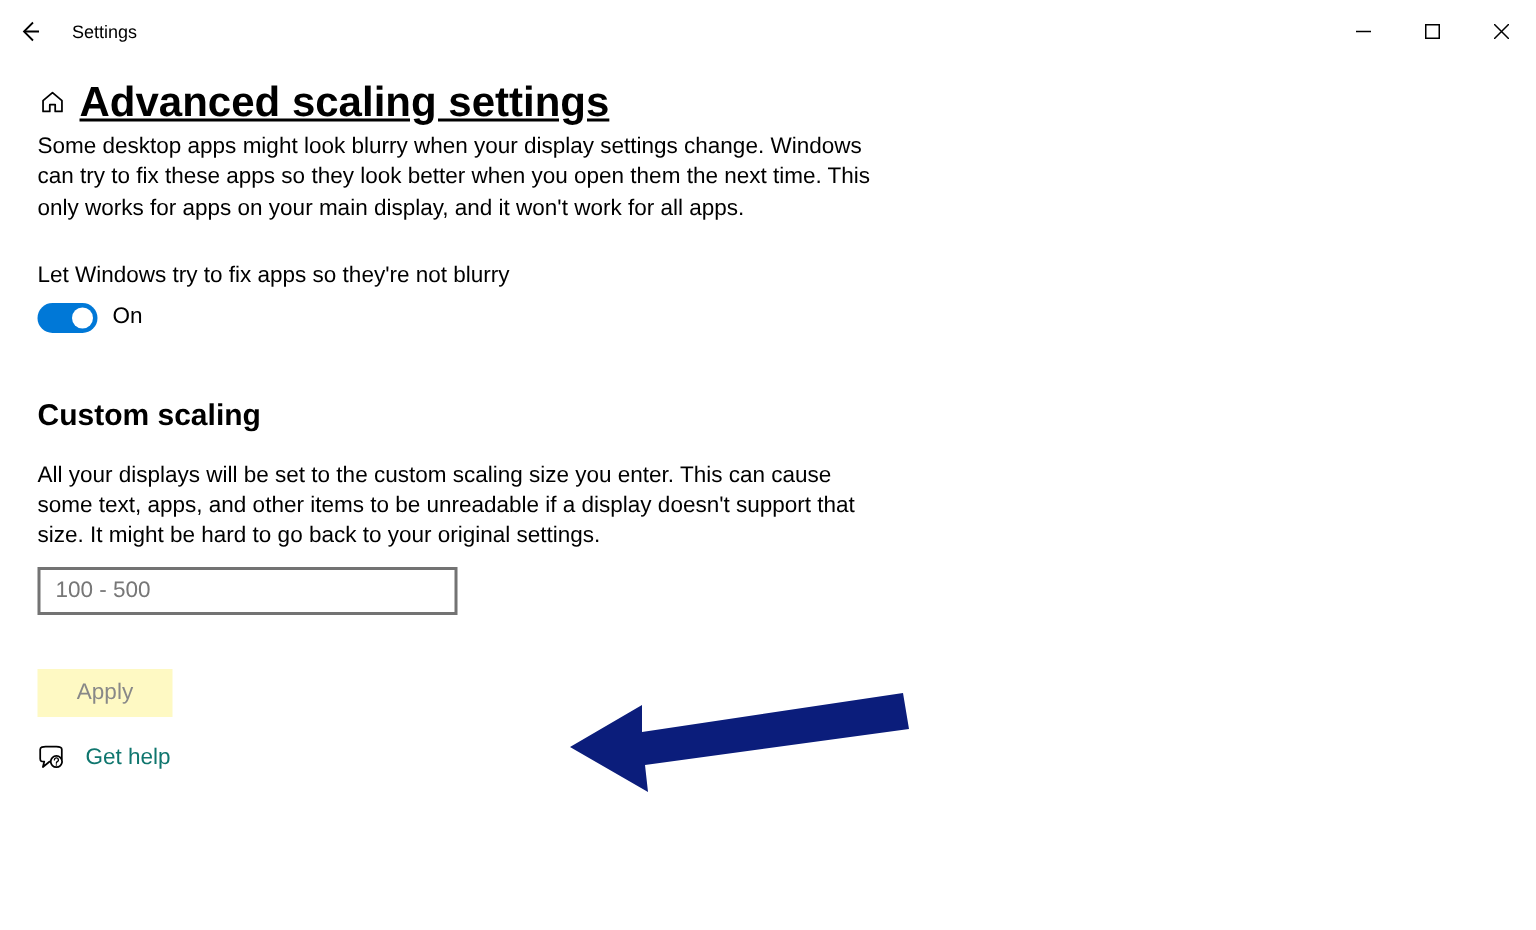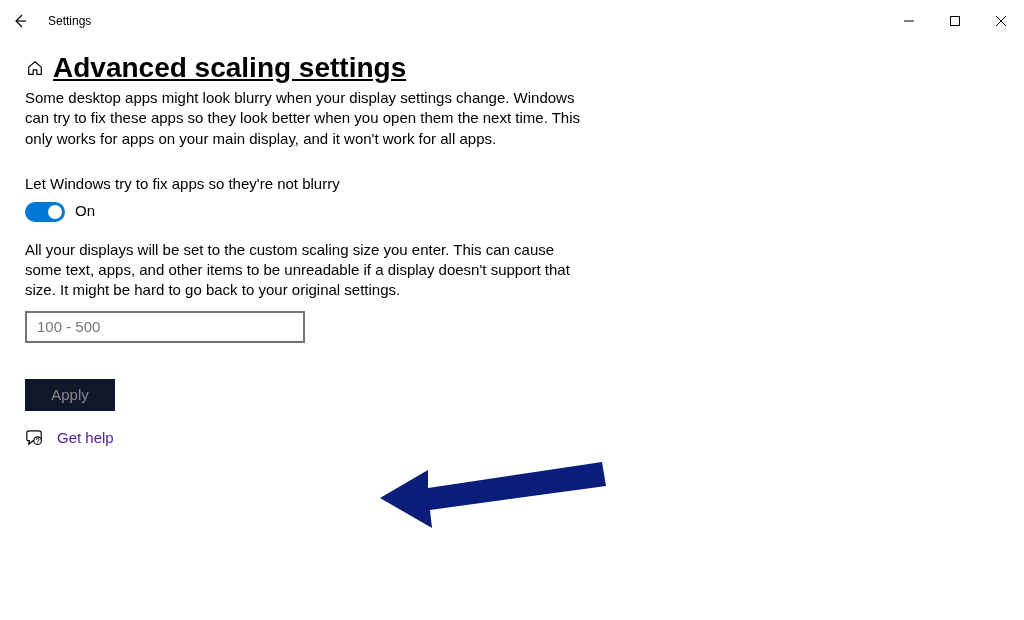--- a/index.html
+++ b/index.html
@@ -197,6 +197,7 @@
   </div>
 
   <div class="section">
+    <h2 class="section-title">Custom scaling</h2>
     <p class="desc-text" style="margin-top:18px">All your displays will be set to the custom scaling size you enter. This can cause some text, apps, and other items to be unreadable if a display doesn't support that size. It might be hard to go back to your original settings.</p>
     <input class="scaling-input" type="text" placeholder="100 - 500" style="">
     <br>

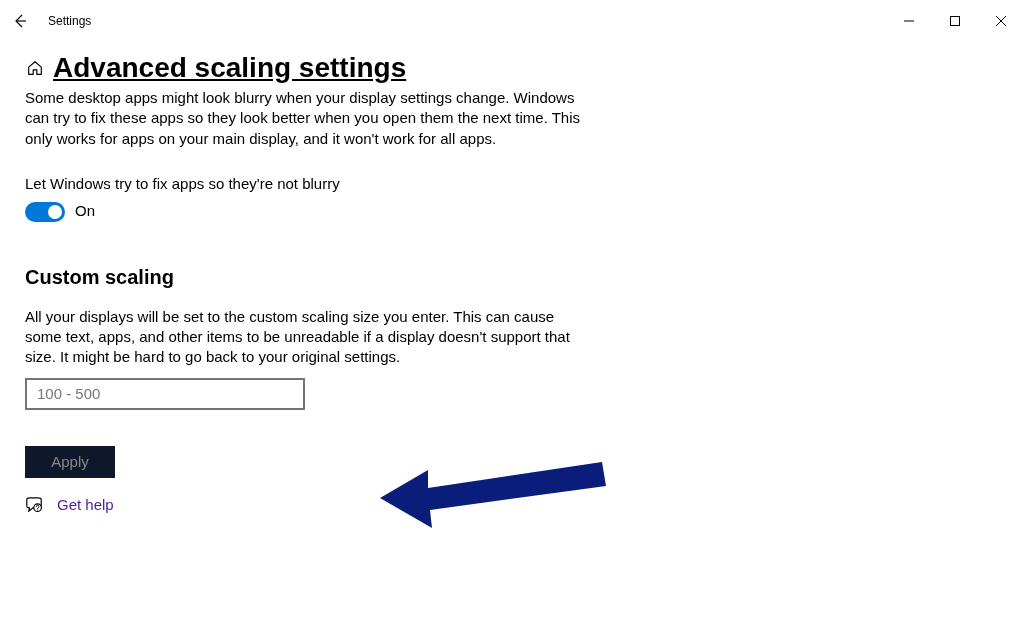--- a/index.html
+++ b/index.html
@@ -118,7 +118,7 @@
     .apply-btn {
       margin-top: 36px;
       width: 90px; height: 32px;
-      background: #0f172a;
+      background: #fef9c3;
       border: none;
       color: #888;
       font-size: 15px;

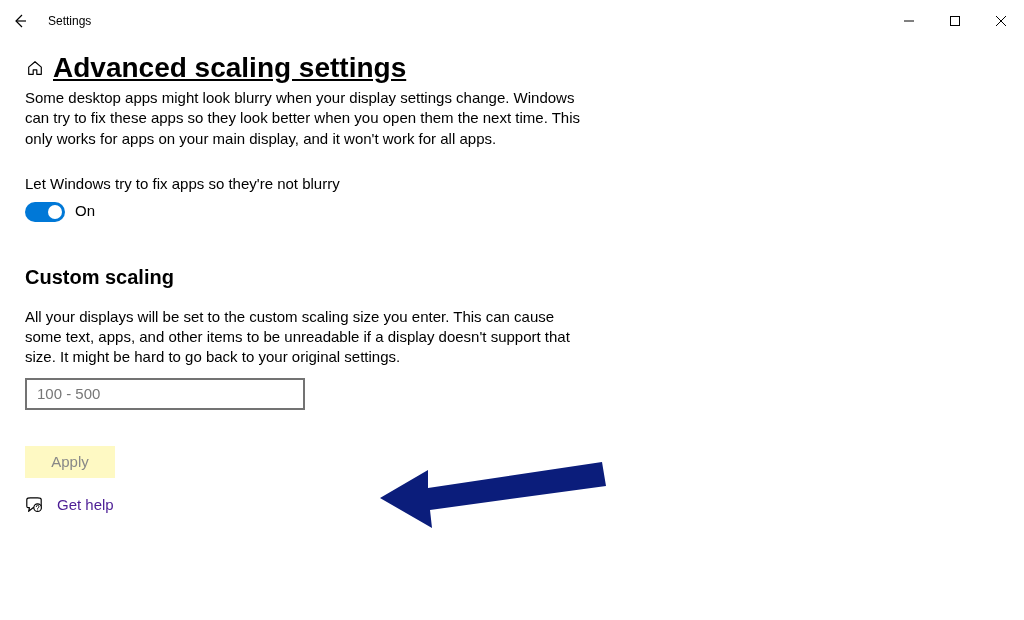--- a/index.html
+++ b/index.html
@@ -132,7 +132,7 @@
       margin-top: 18px;
     }
     .help-link {
-      color: #4c1d95;
+      color: #0f766e;
       font-size: 15px;
       cursor: pointer;
     }

